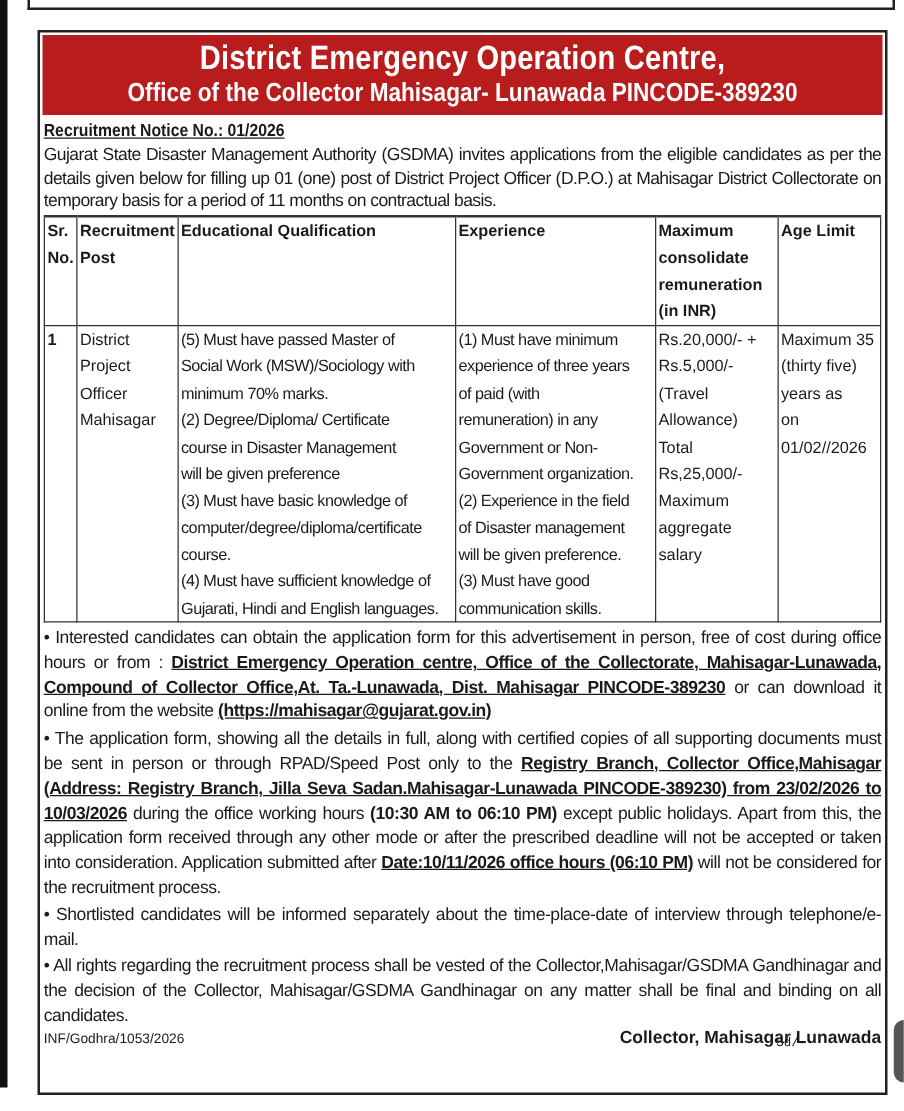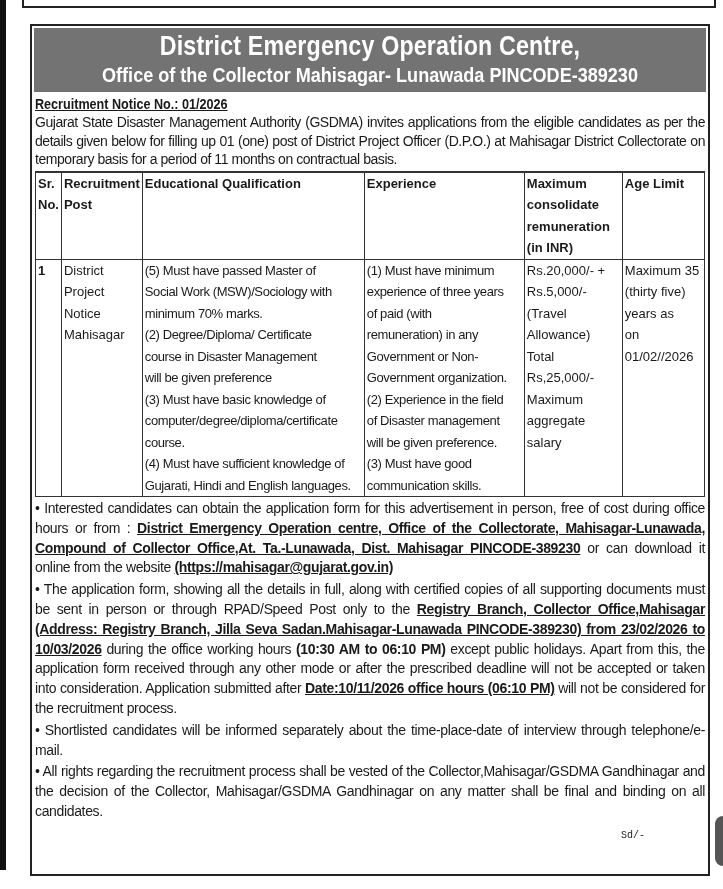--- a/index.html
+++ b/index.html
@@ -14,7 +14,7 @@
     border: 2px solid #222; box-sizing: border-box;
   }
   .banner {
-    background: #737373; color: #fff; text-align: center; margin: 2px; padding: 2px 0 4px 0;
+    background: #b91c1c; color: #fff; text-align: center; margin: 2px; padding: 2px 0 4px 0;
   }
   .banner .t1 { font-size: 27px; font-weight: bold; letter-spacing: 0.2px; transform: scaleX(0.86); display: block; line-height: 32px; }
   .banner .t2 { font-size: 21px; font-weight: bold; transform: scaleX(0.86); display: block; line-height: 26px; white-space: nowrap; }

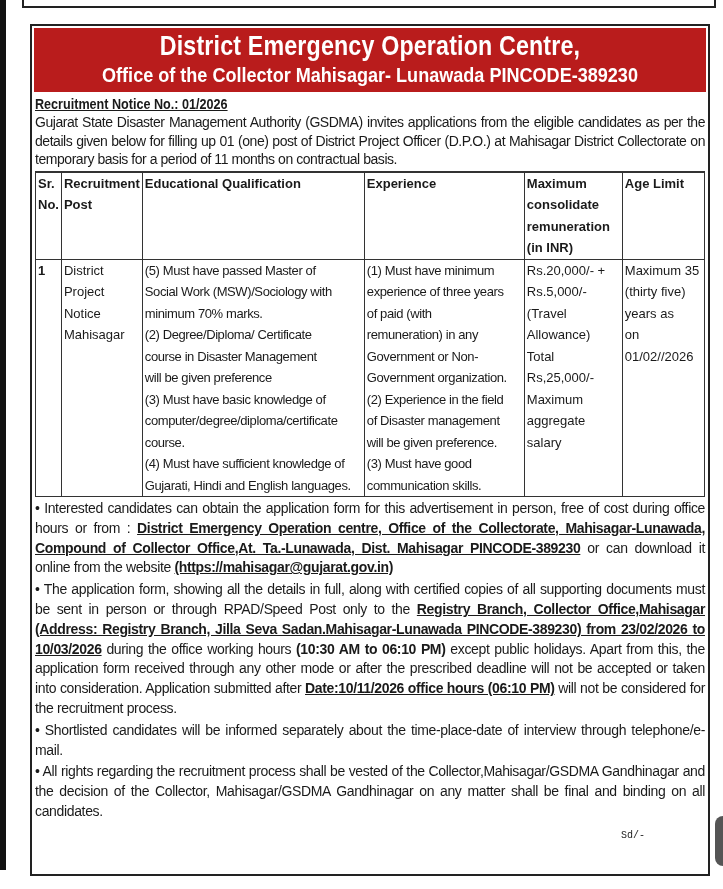--- a/index.html
+++ b/index.html
@@ -67,7 +67,7 @@
         <td>
               <div>District</div>
               <div>Project</div>
-              <div>Notice</div>
+              <div>Officer</div>
               <div>Mahisagar</div>
             </td>
         <td class="sq">

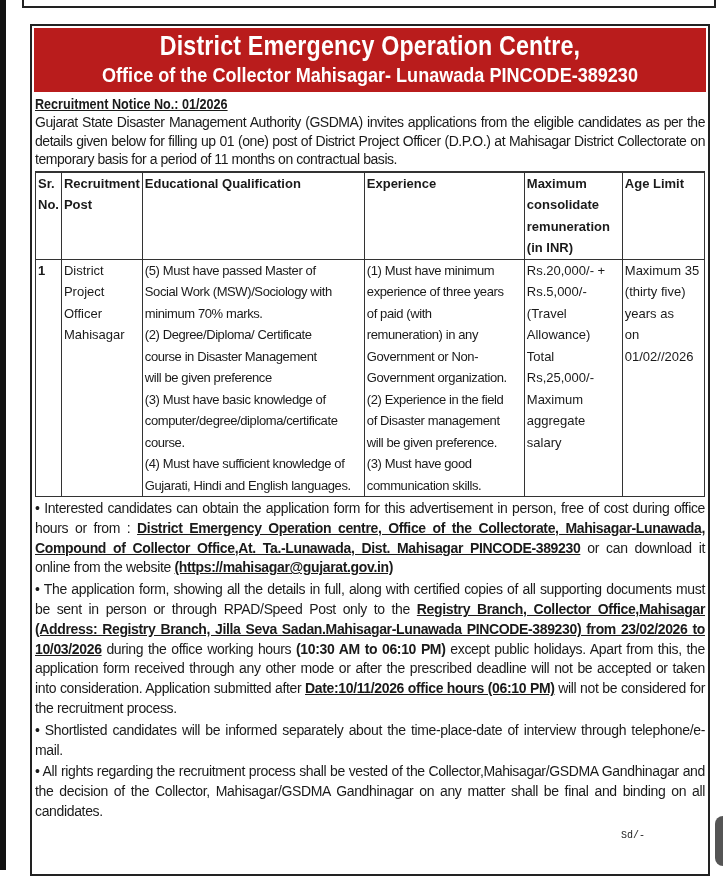--- a/index.html
+++ b/index.html
@@ -147,6 +147,10 @@
       <span>All rights regarding the recruitment process shall be vested of the Collector,Mahisagar/GSDMA Gandhinagar and the decision of the Collector, Mahisagar/GSDMA Gandhinagar on any matter shall be final and binding on all candidates.</span>
     </div>
 
+    <div class="sign-row">
+      <span class="ref">INF/Godhra/1053/2026</span>
+      <span class="collector">Collector, Mahisagar Lunawada</span>
+    </div>
   </div>
 </div>
 <div class="sd">Sd/-</div>

